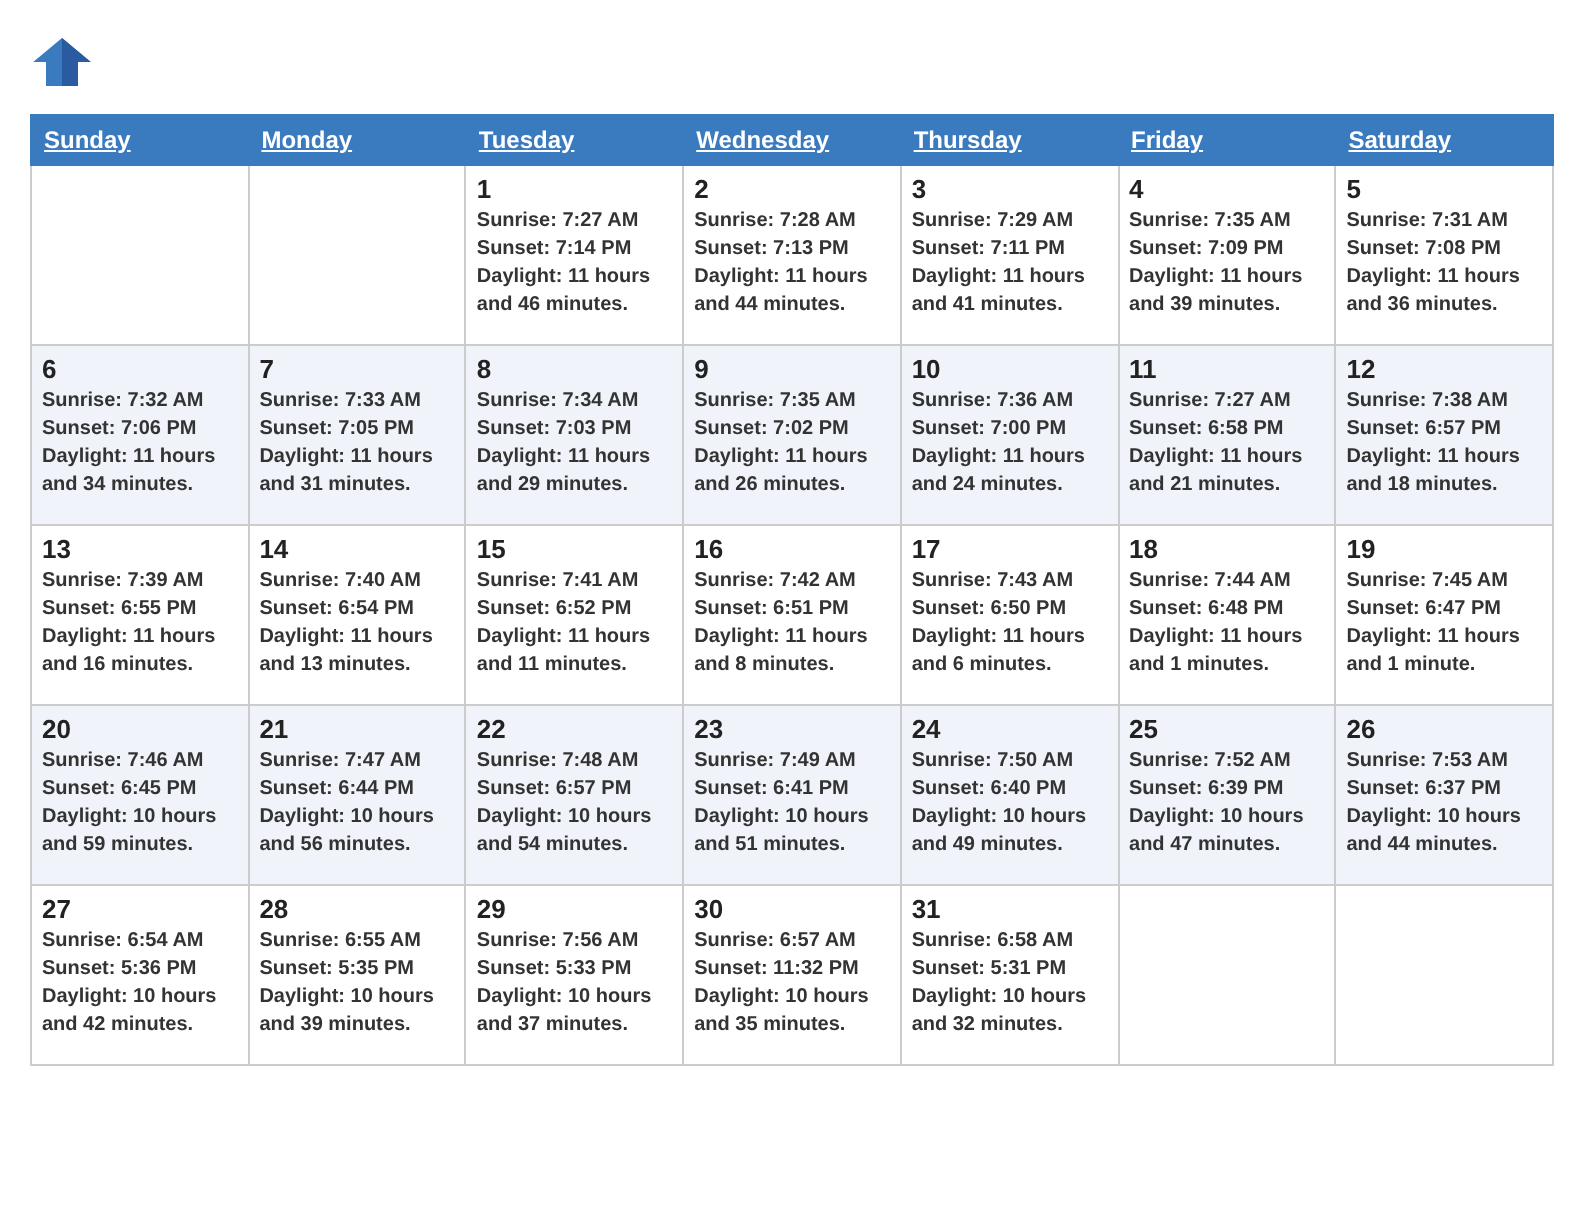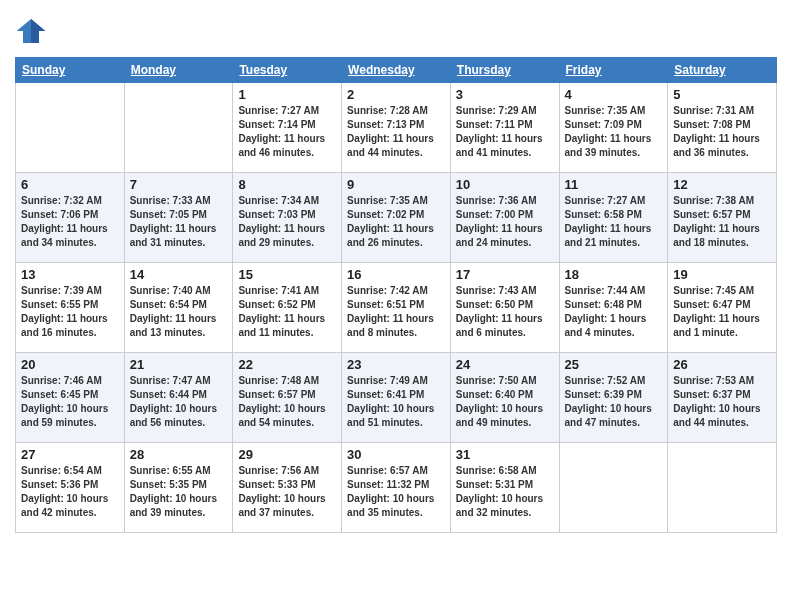--- a/index.html
+++ b/index.html
@@ -278,7 +278,7 @@
             <div class="cell-info">
               <div>Sunrise: 7:44 AM</div>
               <div>Sunset: 6:48 PM</div>
-              <div>Daylight: 1 hours and 4 minutes.</div>
+              <div>Daylight: 11 hours and 1 minutes.</div>
             </div>
           </td>
           <td>

